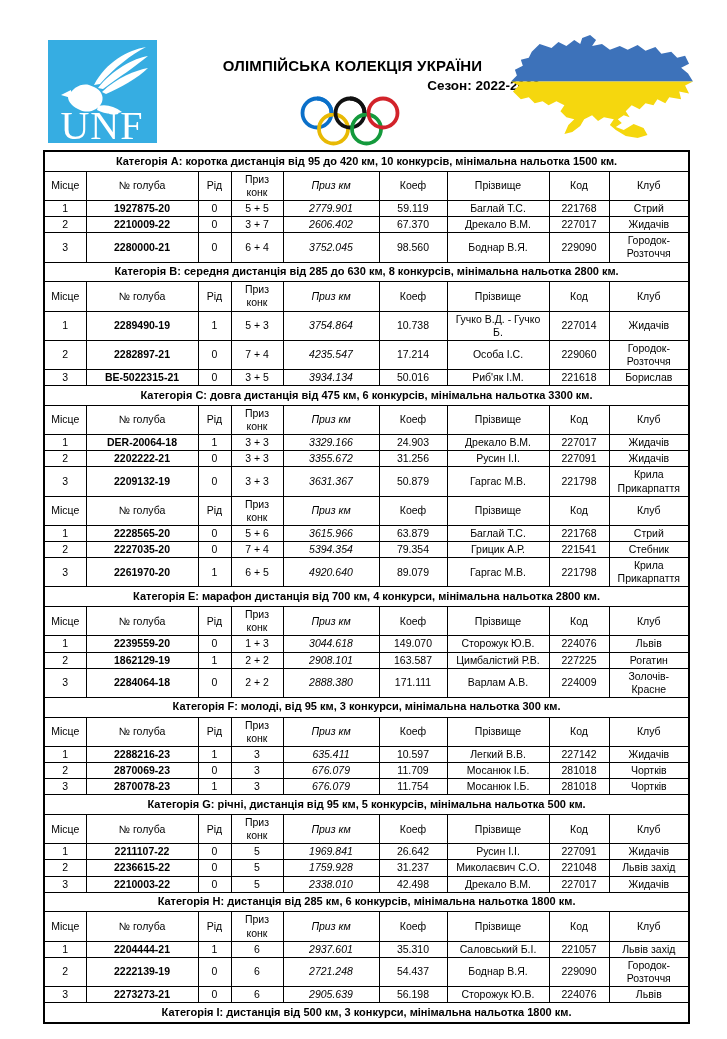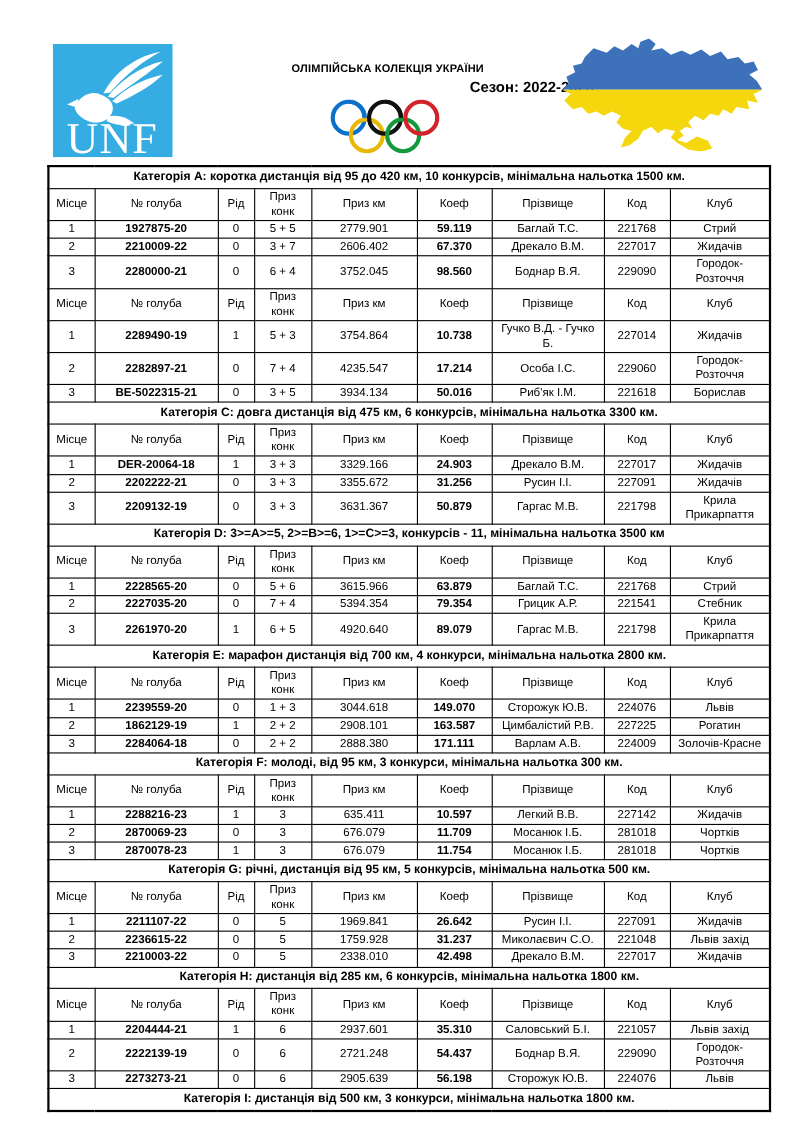--- a/index.html
+++ b/index.html
@@ -27,7 +27,7 @@
   .header{position:relative;height:150px;}
   .logo{position:absolute;left:48px;top:40px;width:109px;height:103px;display:block;}
   .center-block{position:absolute;left:165px;top:57px;width:375px;text-align:center;}
-  .doc-title{font-size:10px;font-weight:bold;letter-spacing:.2px;white-space:nowrap;}
+  .doc-title{font-size:15px;font-weight:bold;letter-spacing:.2px;white-space:nowrap;}
   .doc-season{font-size:13.5px;font-weight:bold;margin-top:4px;text-align:right;}
   .rings{margin-top:3px;width:108px;height:52px;}
   .map{position:absolute;right:32px;top:32px;width:188px;height:106px;display:block;}

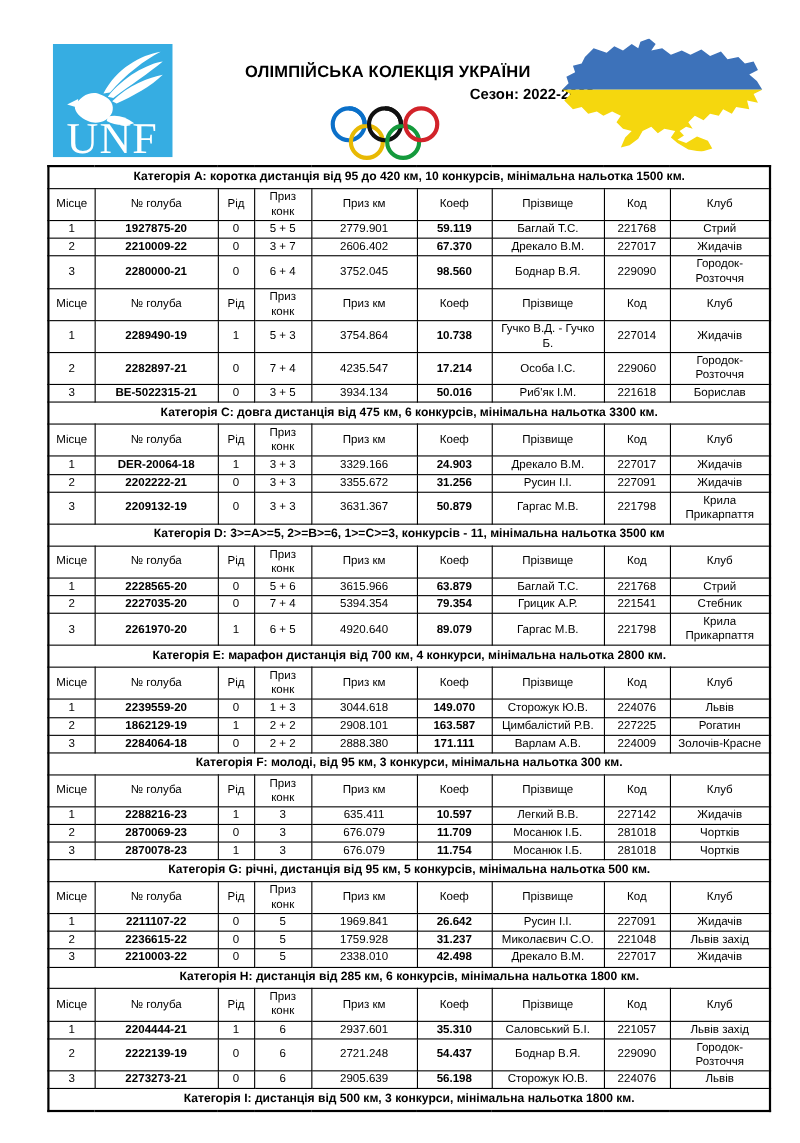--- a/index.html
+++ b/index.html
@@ -62,7 +62,7 @@
   .col-golub{width:112px;font-weight:bold;}
   .col-rid{width:33px;}
   .col-pryz_konk{width:52px;}
-  .col-pryz_km{width:96px;}
+  .col-pryz_km{width:96px;font-style:italic;}
   .col-koef{width:68px;font-weight:bold;}
   .col-prizvyshche{width:102px;}
   .col-kod{width:60px;}

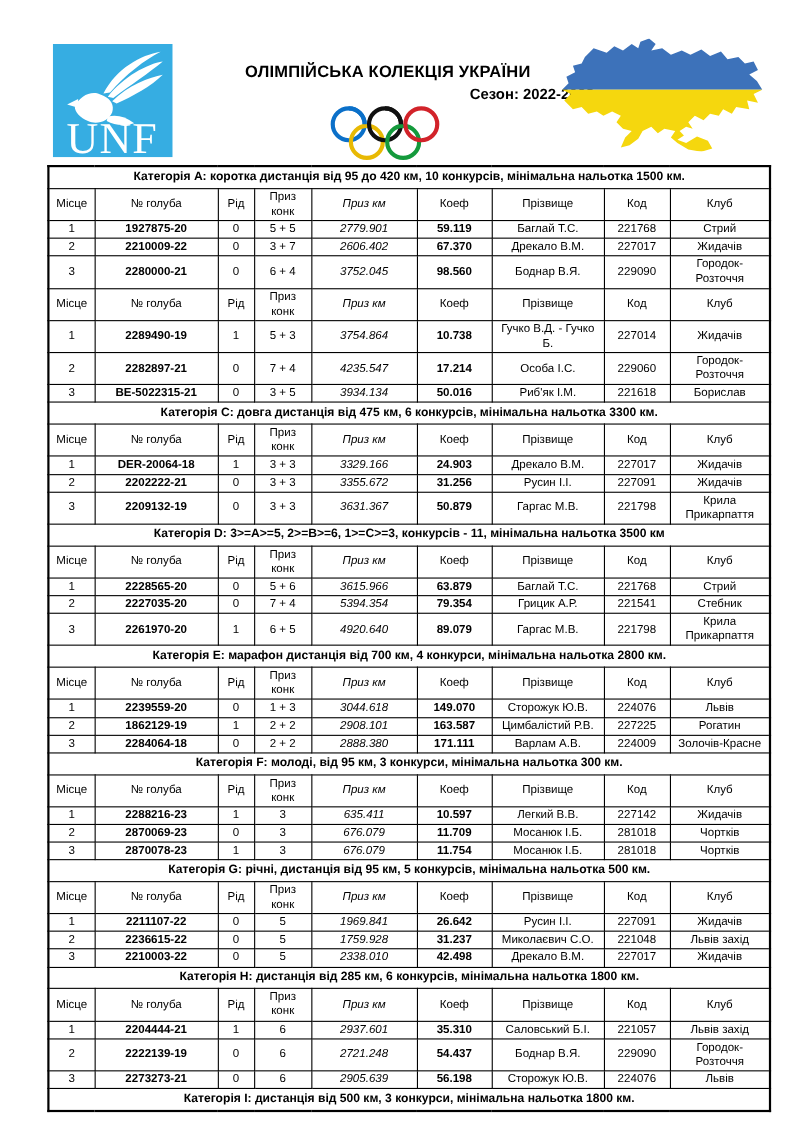--- a/index.html
+++ b/index.html
@@ -66,7 +66,7 @@
   .col-koef{width:68px;font-weight:bold;}
   .col-prizvyshche{width:102px;}
   .col-kod{width:60px;}
-  .col-klub{width:91px;}
+  .col-klub{width:80px;}
   svg text{font-family:"Liberation Serif", serif;}
 </style>
 </head>

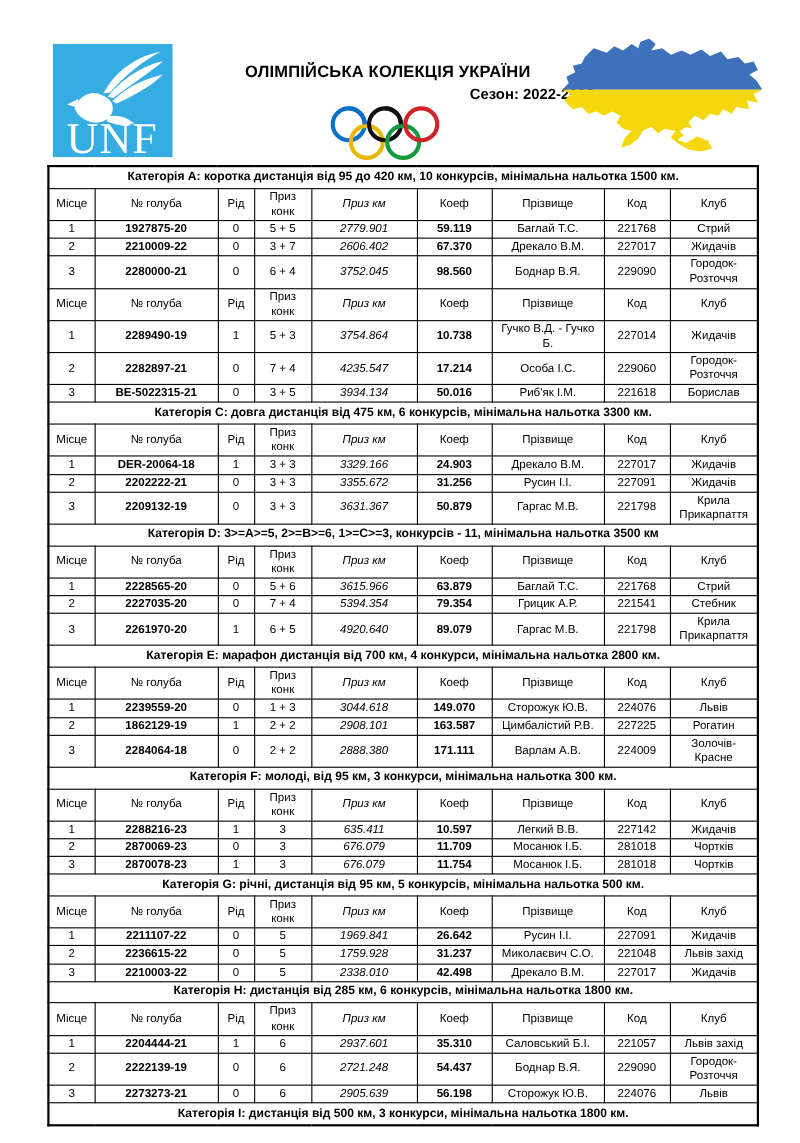--- a/index.html
+++ b/index.html
@@ -63,7 +63,7 @@
   .col-rid{width:33px;}
   .col-pryz_konk{width:52px;}
   .col-pryz_km{width:96px;font-style:italic;}
-  .col-koef{width:68px;font-weight:bold;}
+  .col-koef{width:68px;}
   .col-prizvyshche{width:102px;}
   .col-kod{width:60px;}
   .col-klub{width:80px;}

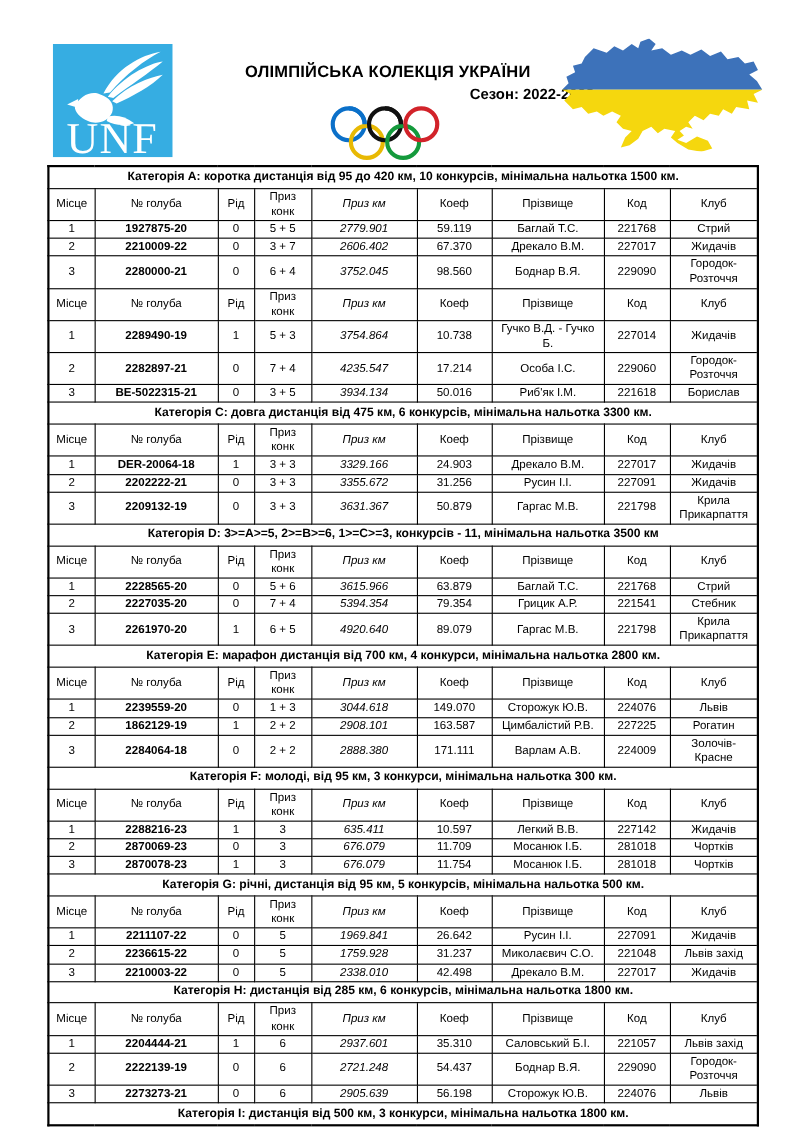--- a/index.html
+++ b/index.html
@@ -184,6 +184,9 @@
           <td class="col-kod">229090</td>
           <td class="col-klub">Городок-Розточчя</td>
         </tr>
+        <tr class="cat-title-row">
+          <td colspan="9">Категорія В: середня дистанція від 285 до 630 км, 8 конкурсів, мінімальна нальотка 2800 км.</td>
+        </tr>
         <tr>
           <th class="col-misce">Місце</th>
           <th class="col-golub">№ голуба</th>

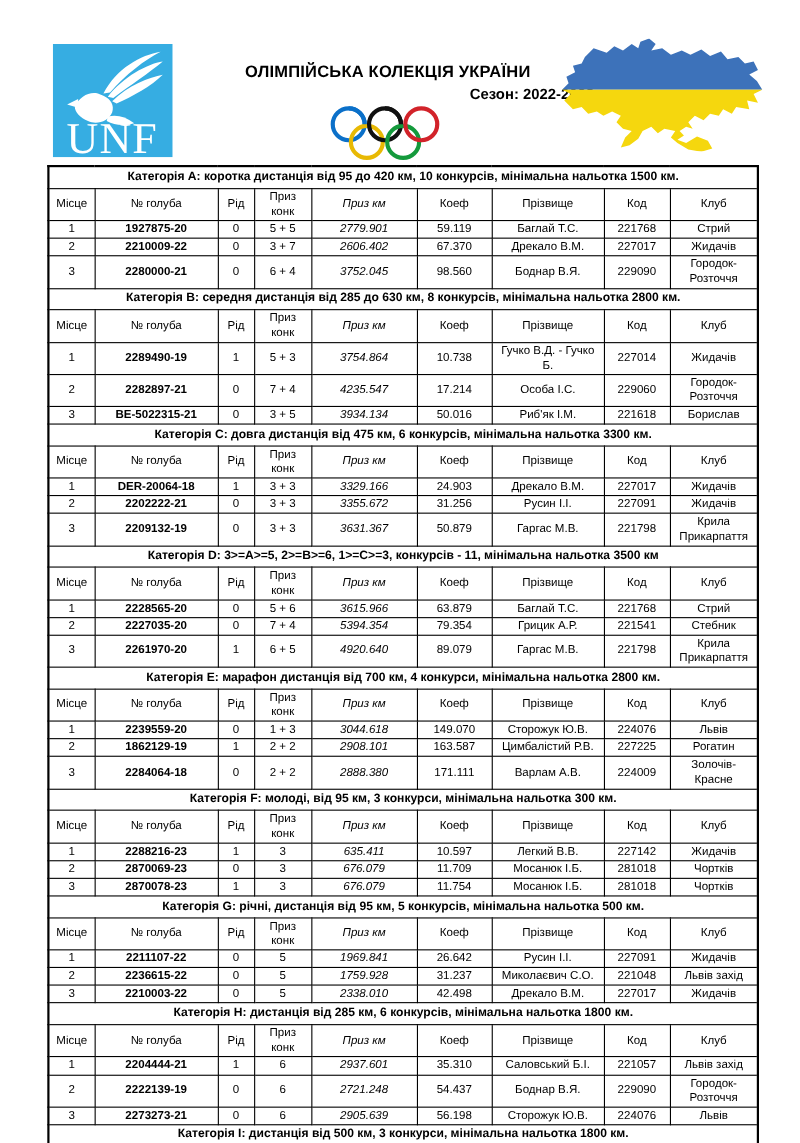--- a/index.html
+++ b/index.html
@@ -278,9 +278,6 @@
           <td class="col-kod">221798</td>
           <td class="col-klub">Крила Прикарпаття</td>
         </tr>
-        <tr class="cat-title-row">
-          <td colspan="9">Категорія D: 3&gt;=А&gt;=5, 2&gt;=В&gt;=6, 1&gt;=С&gt;=3, конкурсів - 11, мінімальна нальотка 3500 км</td>
-        </tr>
         <tr>
           <th class="col-misce">Місце</th>
           <th class="col-golub">№ голуба</th>

